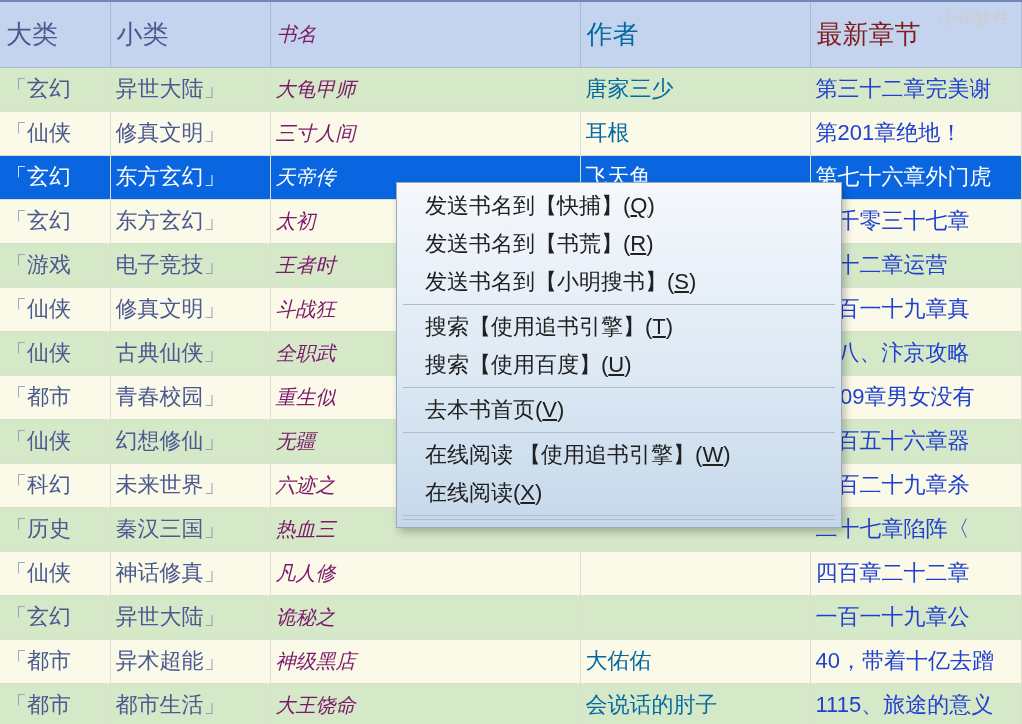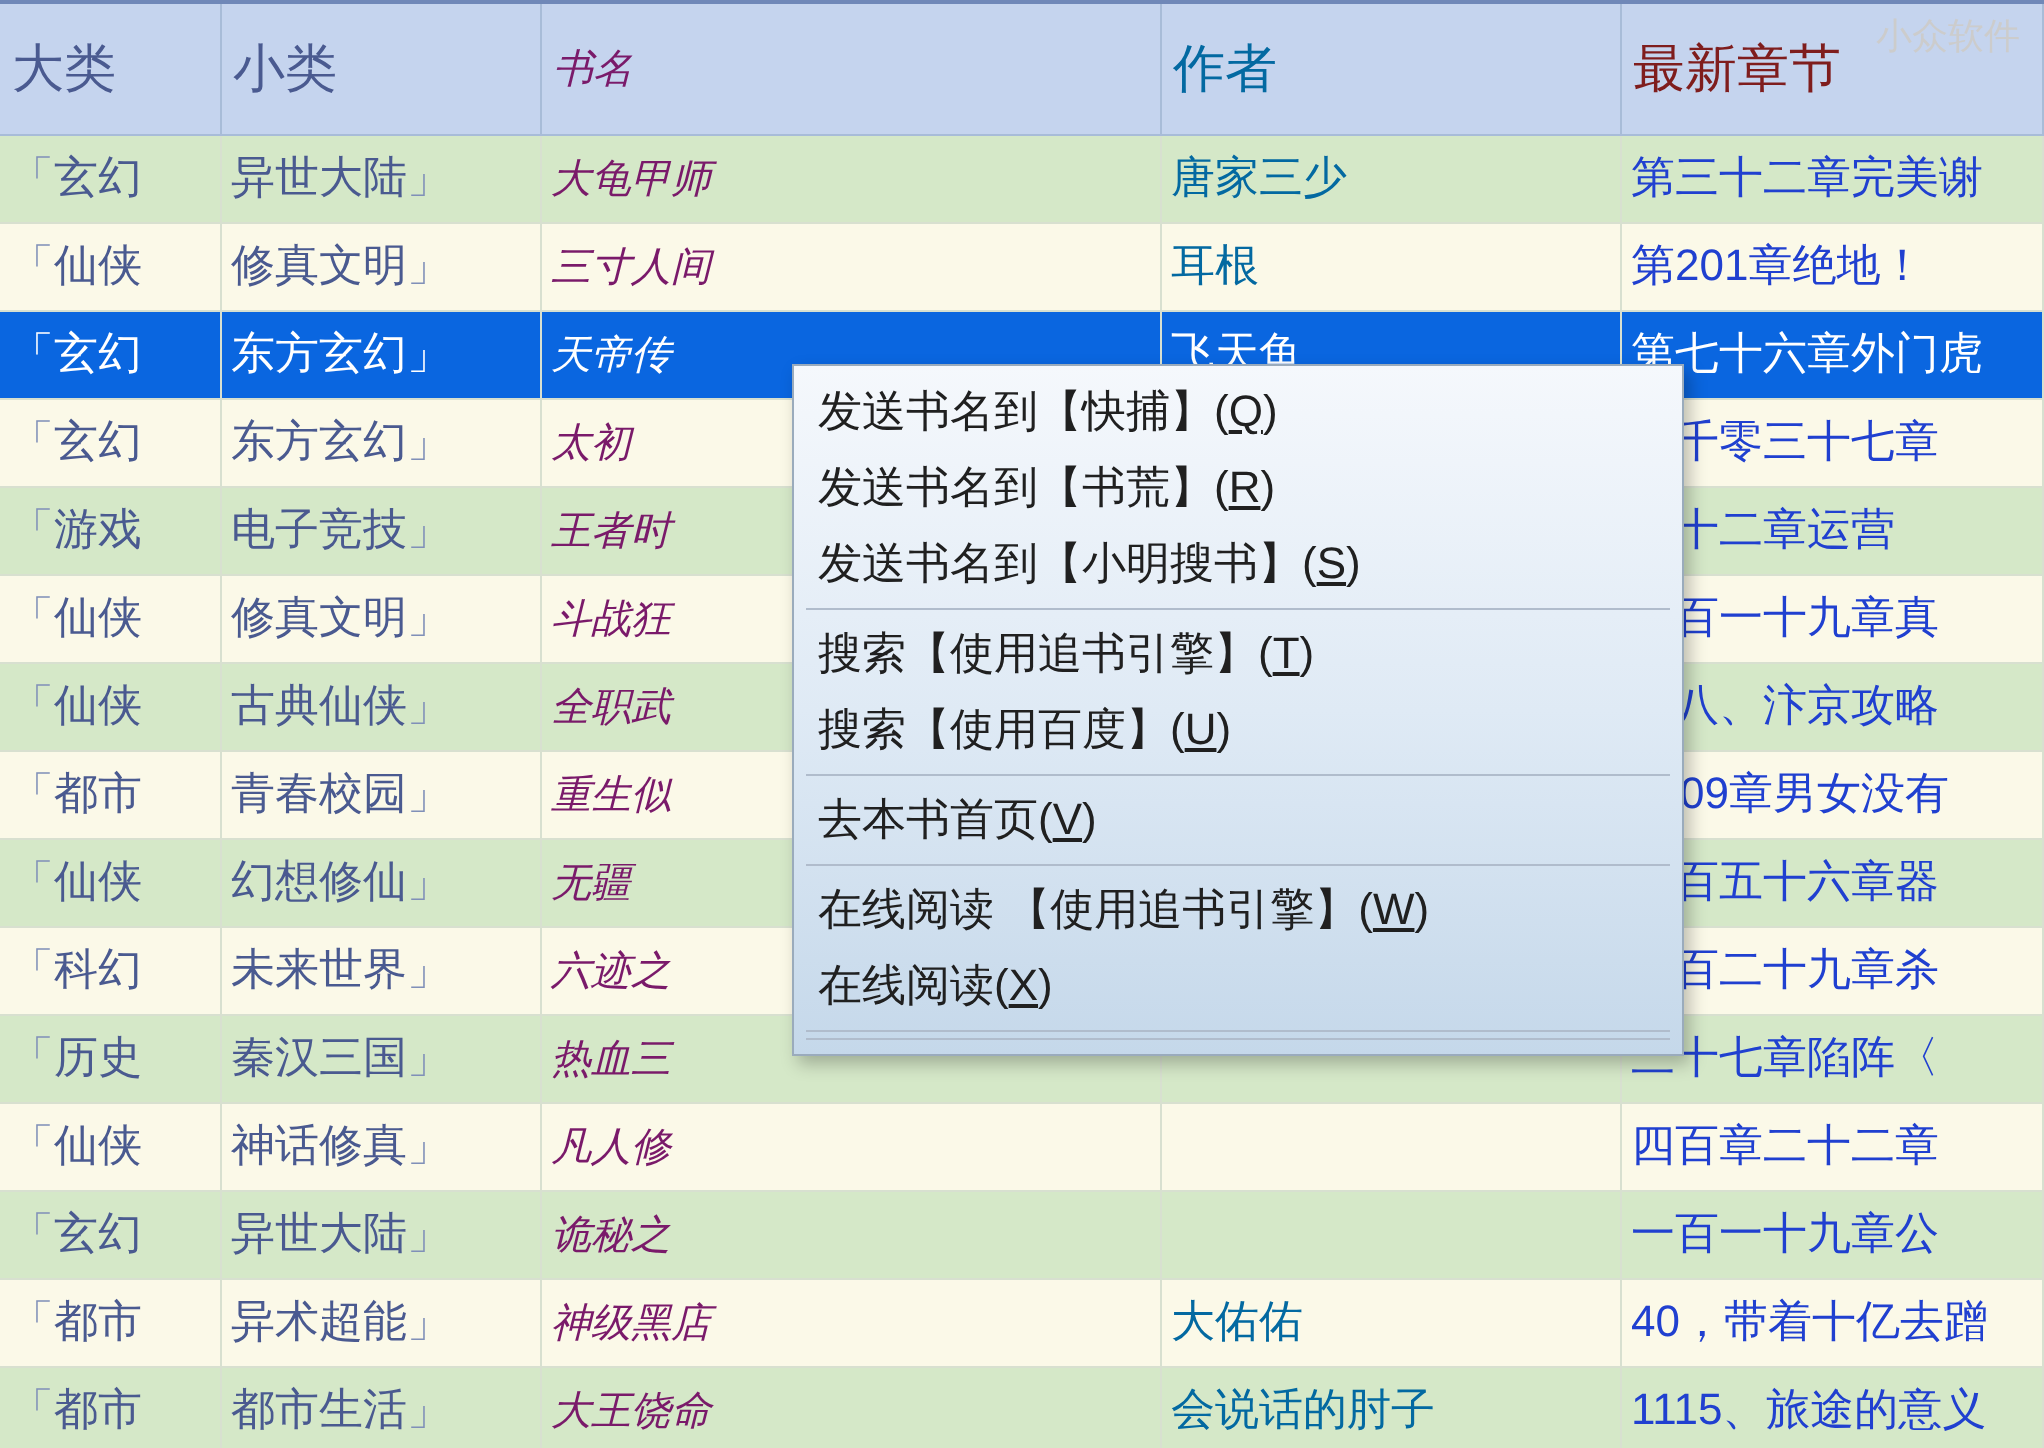--- a/index.html
+++ b/index.html
@@ -74,7 +74,7 @@
   padding: 4px 0;
 }
 .menu-item {
-  padding: 4px 12px;
+  padding: 4px 28px;
   font-size: 22px;
   color: #202020;
   cursor: default;

